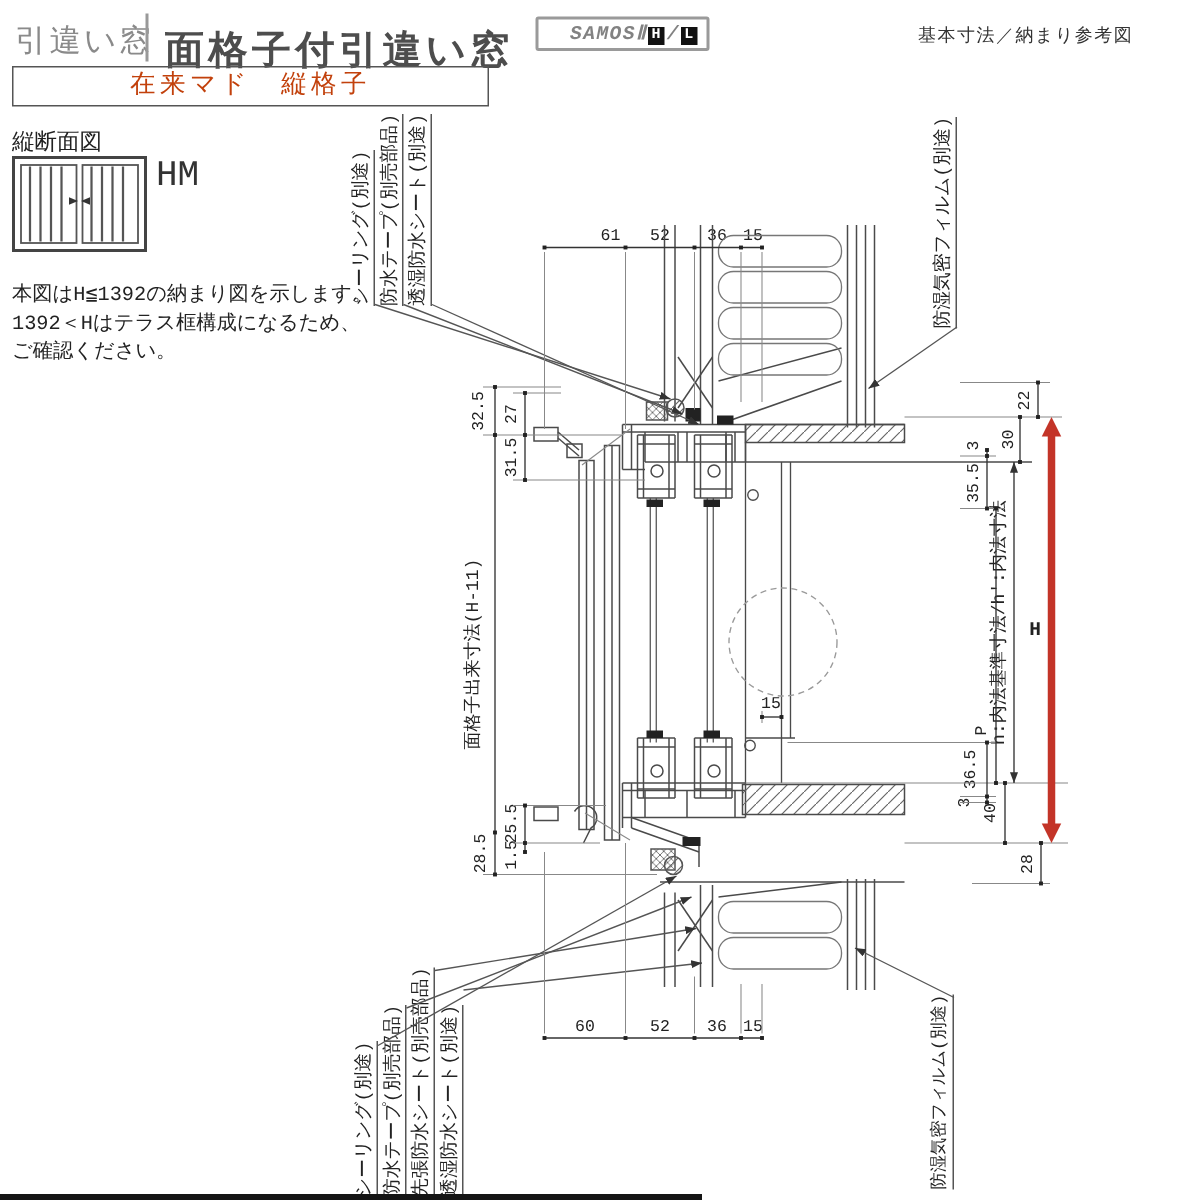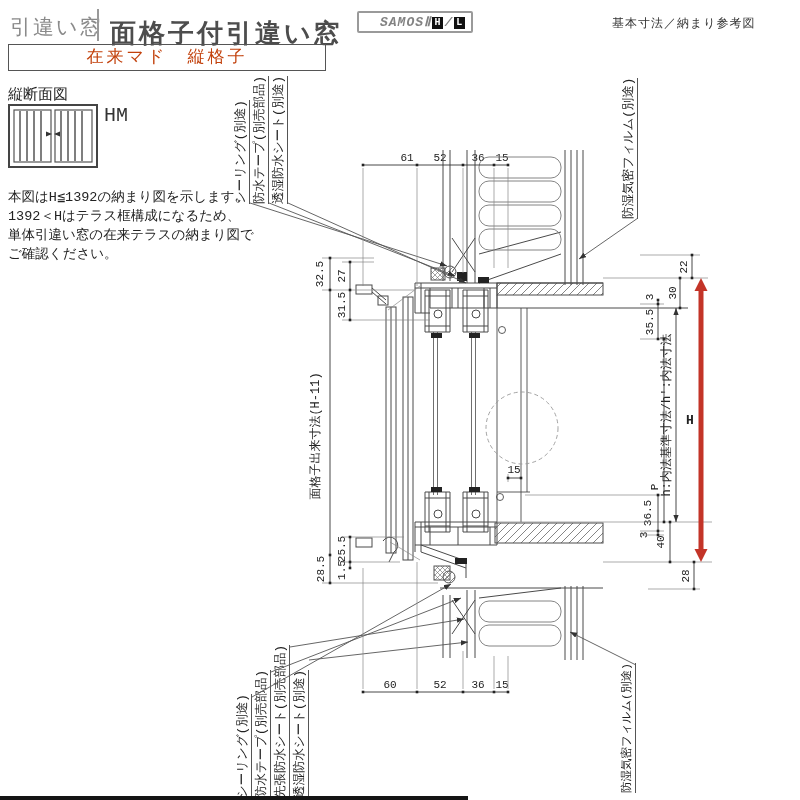--- a/index.html
+++ b/index.html
@@ -61,7 +61,7 @@
       <polygon points="46,30 52,27.5 52,32.5"></polygon>
     </g>
   </svg>
-  <div class="t" style="left:104px;top:104px;font-size:20px;color:#333;">HM</div>
+  <div class="t" style="left:104px;top:104px;font-size:24px;color:#333;">HM</div>
 
   <div class="abs" style="left:8px;top:188px;width:300px;">
     <div class="note-line">本図はH≦1392の納まり図を示します。</div>

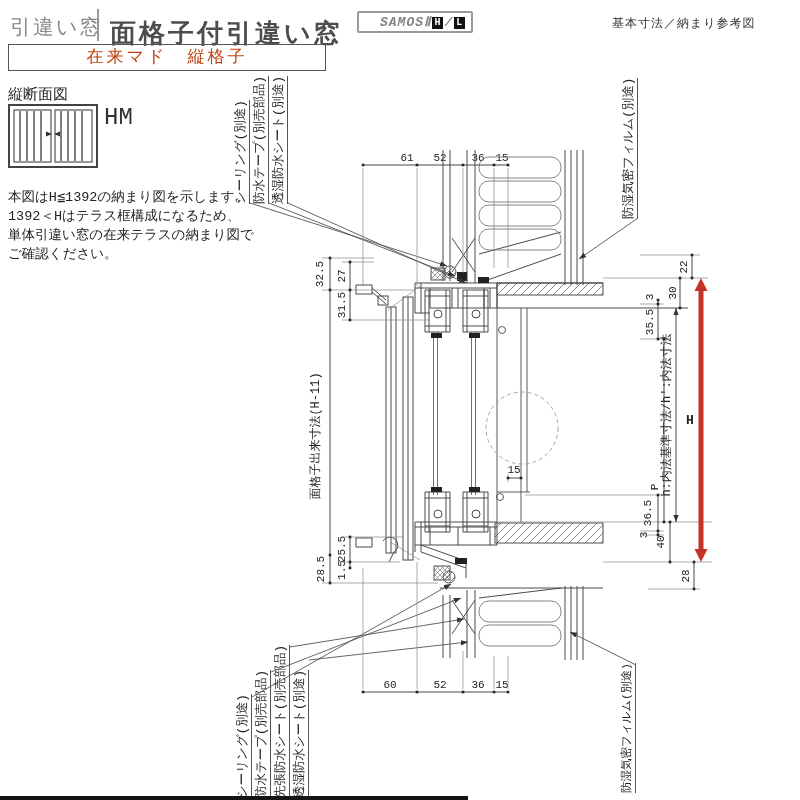--- a/index.html
+++ b/index.html
@@ -66,7 +66,6 @@
   <div class="abs" style="left:8px;top:188px;width:300px;">
     <div class="note-line">本図はH≦1392の納まり図を示します。</div>
     <div class="note-line">1392＜Hはテラス框構成になるため、</div>
-    <div class="note-line">単体引違い窓の在来テラスの納まり図で</div>
     <div class="note-line">ご確認ください。</div>
   </div>
 

